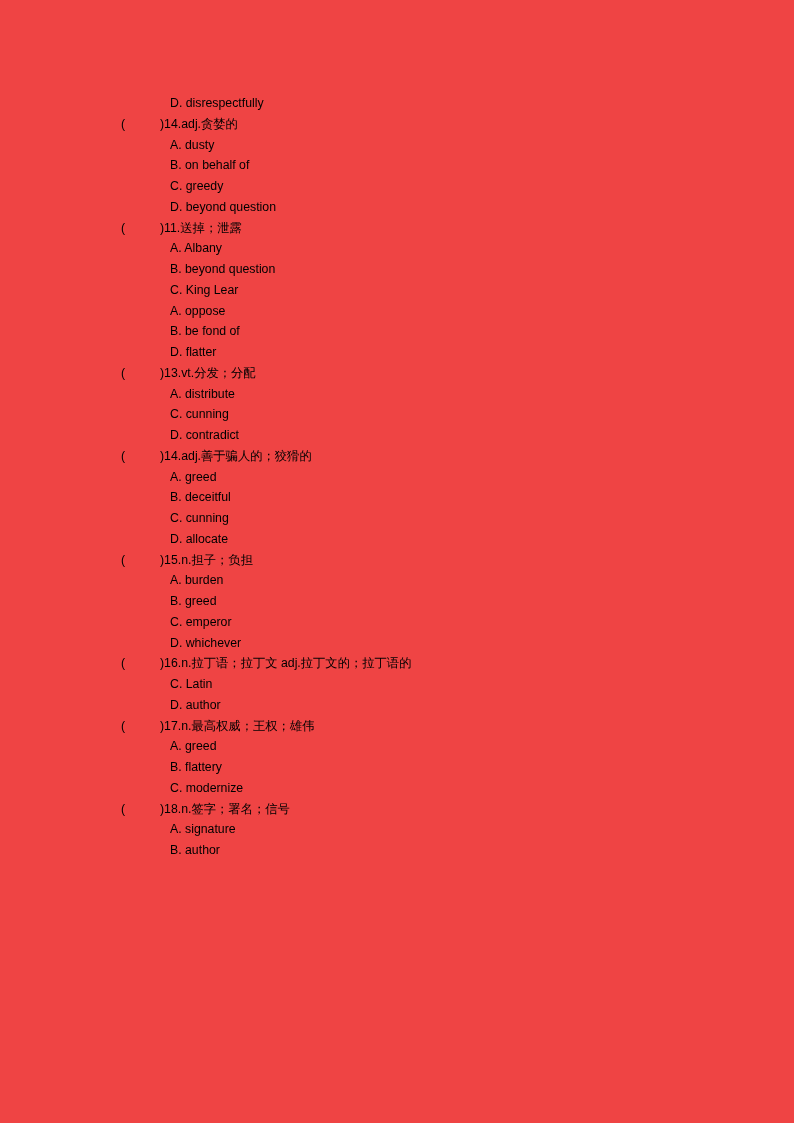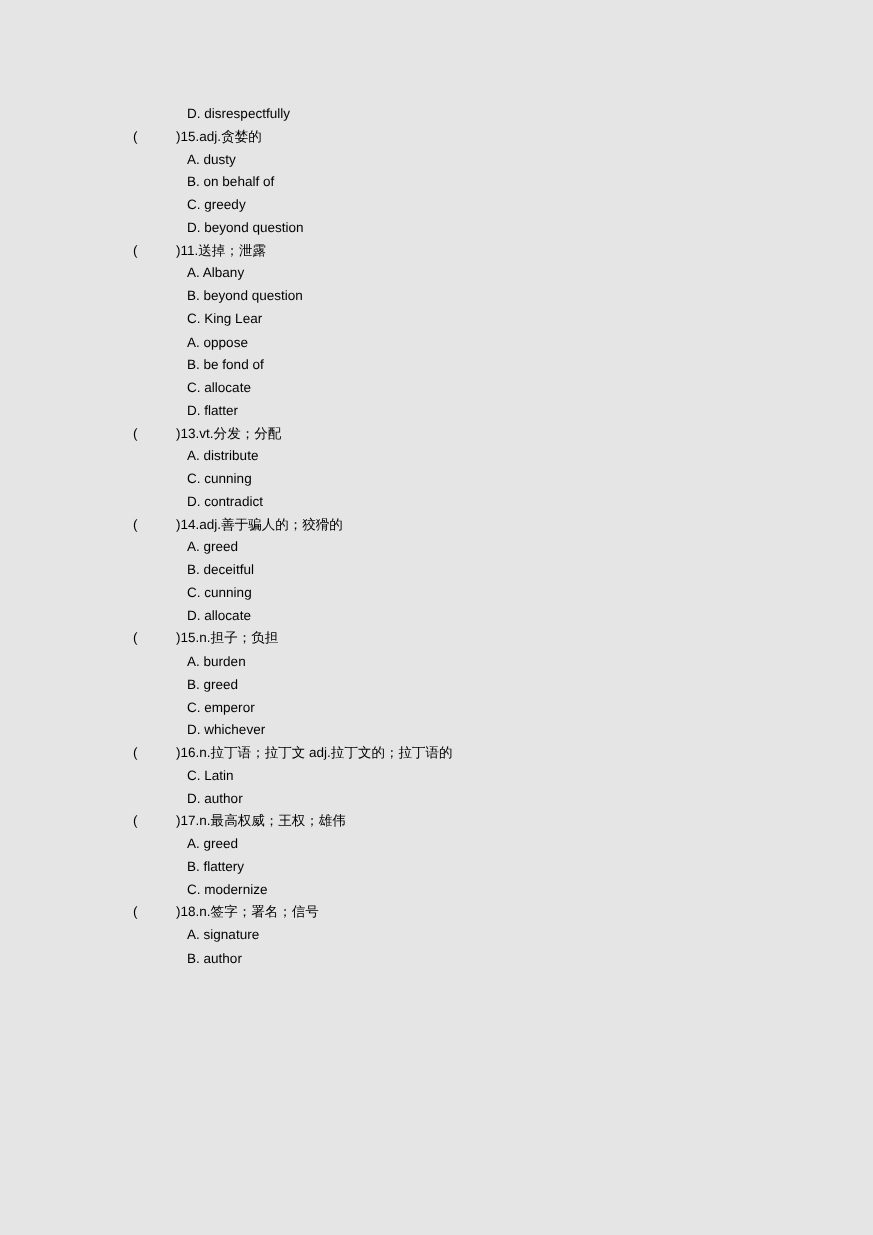--- a/index.html
+++ b/index.html
@@ -23,7 +23,7 @@
     left: 0;
     width: 794px;
     height: 1123px;
-    background: #e5e5e5;
+    background: #ef4444;
     overflow: hidden;
   }
 

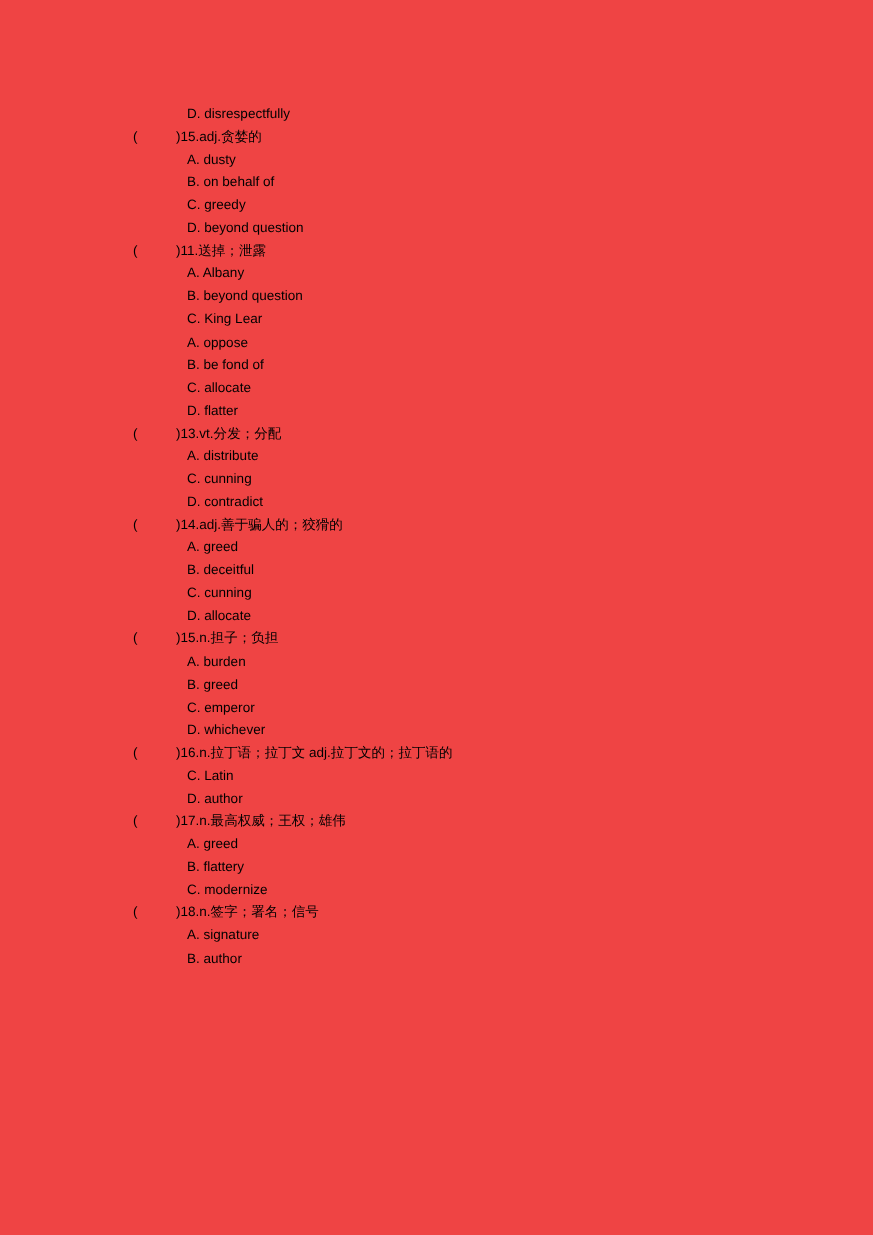--- a/index.html
+++ b/index.html
@@ -72,7 +72,7 @@
     <div class="line option">D. disrespectfully</div>
 
     <div id="questions-root">
-        <div class="line stem"><span class="paren-open">(</span><span class="paren-close">)</span><span class="qtext">15.adj.贪婪的</span></div>
+        <div class="line stem"><span class="paren-open">(</span><span class="paren-close">)</span><span class="qtext">14.adj.贪婪的</span></div>
         <div class="line option">A. dusty</div>
         <div class="line option">B. on behalf of</div>
         <div class="line option">C. greedy</div>

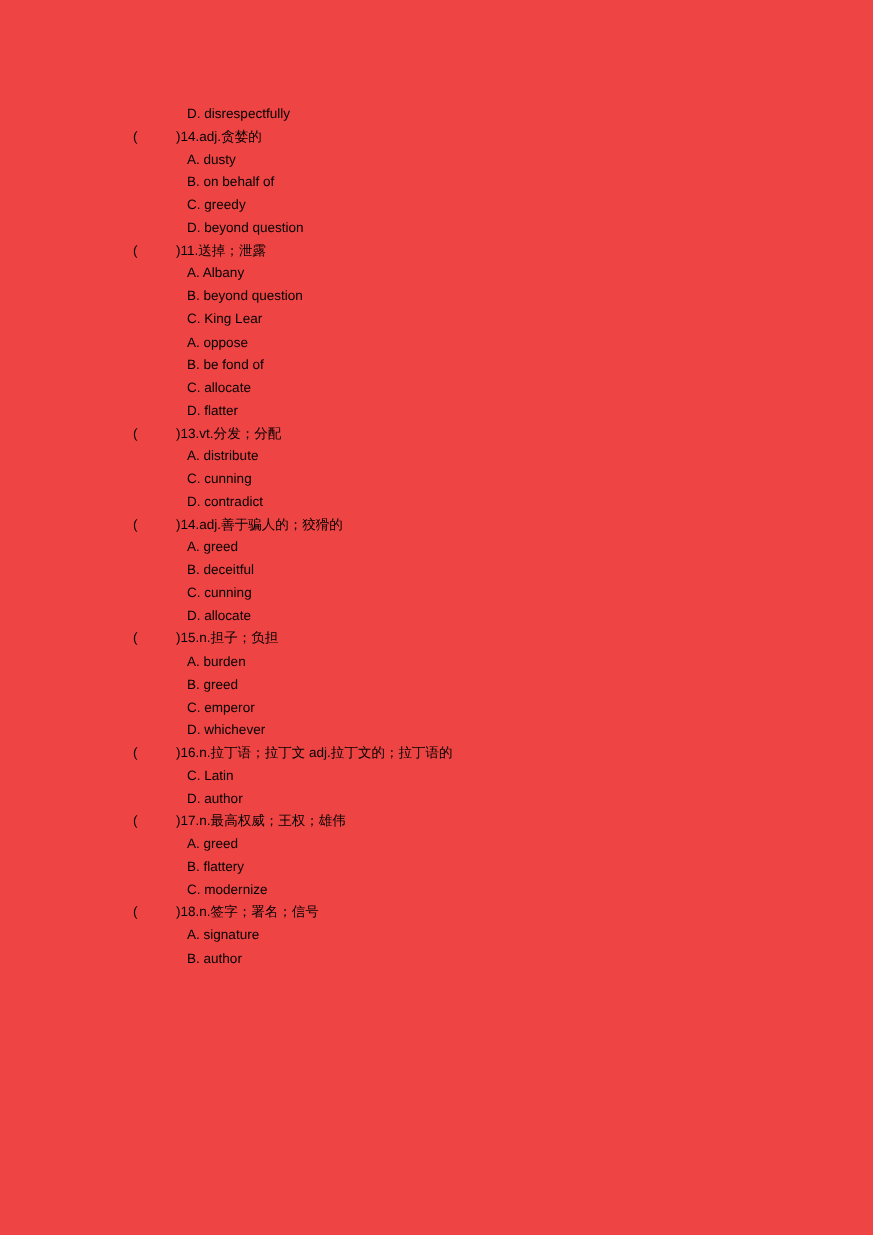--- a/index.html
+++ b/index.html
@@ -83,7 +83,6 @@
         <div class="line option">C. King Lear</div>
         <div class="line option">A. oppose</div>
         <div class="line option">B. be fond of</div>
-        <div class="line option">C. allocate</div>
         <div class="line option">D. flatter</div>
         <div class="line stem"><span class="paren-open">(</span><span class="paren-close">)</span><span class="qtext">13.vt.分发；分配</span></div>
         <div class="line option">A. distribute</div>

